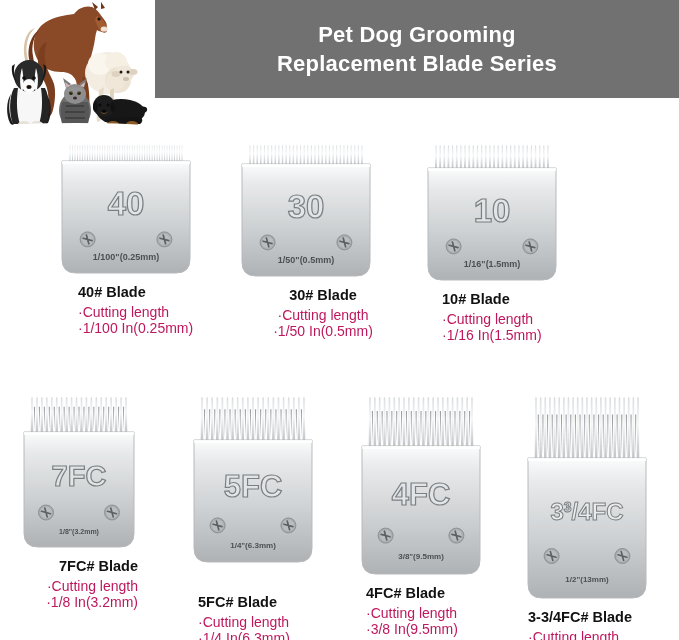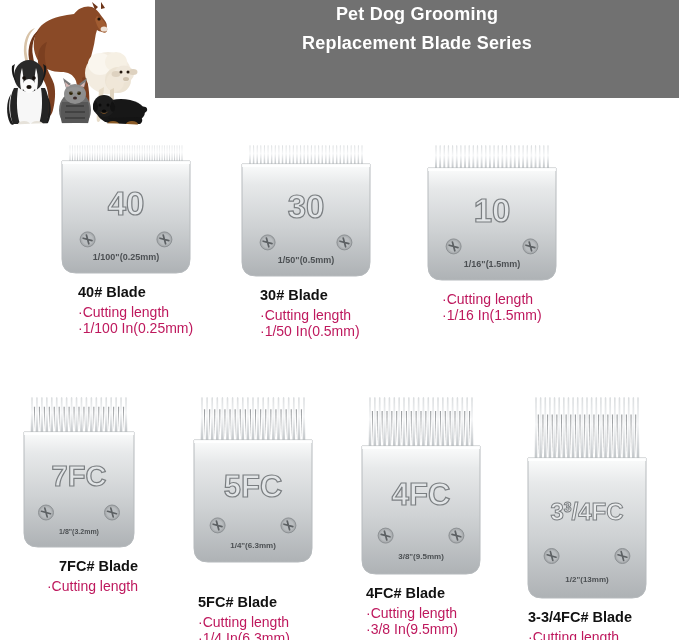--- a/index.html
+++ b/index.html
@@ -17,8 +17,8 @@
   }
   #header-title{
     position:absolute;left:0;top:0;width:524px;height:98px;
-    display:flex;flex-direction:column;align-items:center;justify-content:flex-start;
-    color:#ffffff;font-weight:bold;font-size:18px;line-height:29px;
+    display:flex;flex-direction:column;align-items:center;justify-content:center;
+    color:#ffffff;font-weight:bold;font-size:22px;line-height:29px;
     letter-spacing:.2px;text-align:center;
   }
   #header-title .ln{display:block;white-space:nowrap;}

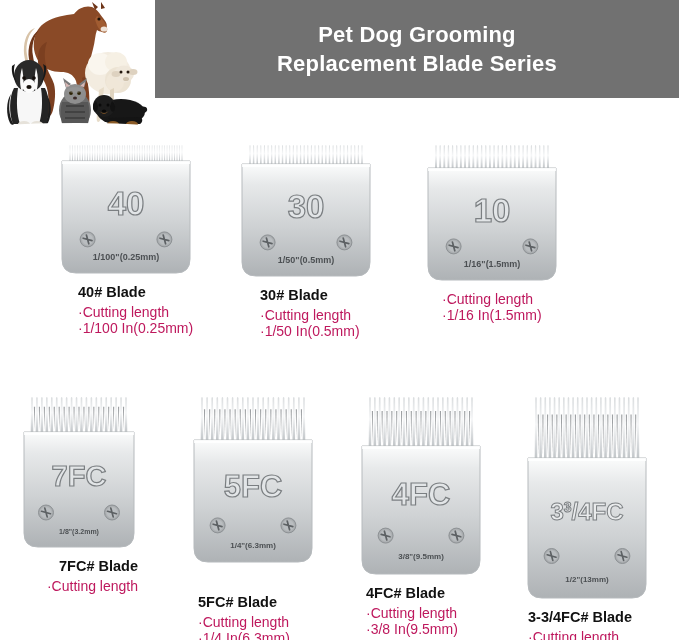--- a/index.html
+++ b/index.html
@@ -312,7 +312,7 @@
     <text x="68" y="125.12" text-anchor="middle" font-family="Liberation Sans, sans-serif" font-size="9" font-weight="bold" fill="#4c5053">1/50"(0.5mm)</text>
   </svg>
       </div>
-      <div class="blade-caption" style="margin-left: 22px;">
+      <div class="blade-caption" style="margin-left: 34px; text-align: center;">
         <div class="blade-name">30# Blade</div>
         <div class="blade-spec">·Cutting length</div>
         <div class="blade-spec">·1/50 In(0.5mm)</div>

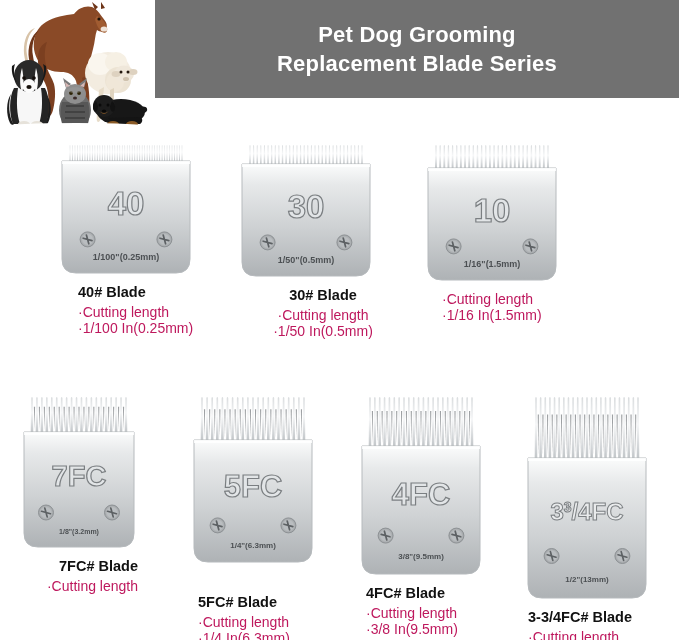--- a/index.html
+++ b/index.html
@@ -384,6 +384,7 @@
   </svg>
       </div>
       <div class="blade-caption" style="margin-left: 18px;">
+        <div class="blade-name">10# Blade</div>
         <div class="blade-spec">·Cutting length</div>
         <div class="blade-spec">·1/16 In(1.5mm)</div>
       </div>

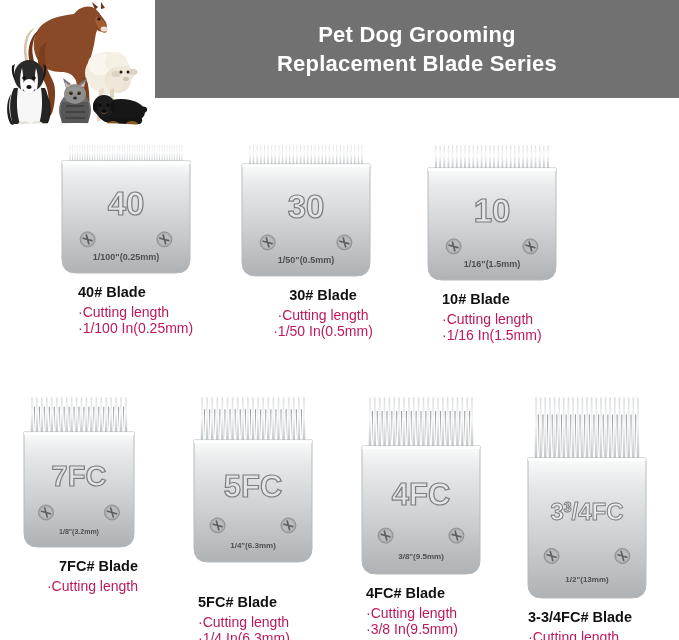--- a/index.html
+++ b/index.html
@@ -470,6 +470,7 @@
       <div class="blade-caption" style="margin-left: 2px; text-align: right;">
         <div class="blade-name">7FC# Blade</div>
         <div class="blade-spec">·Cutting length</div>
+        <div class="blade-spec">·1/8 In(3.2mm)</div>
       </div>
     </div>
     <div class="cell" style="left: 190px;">

